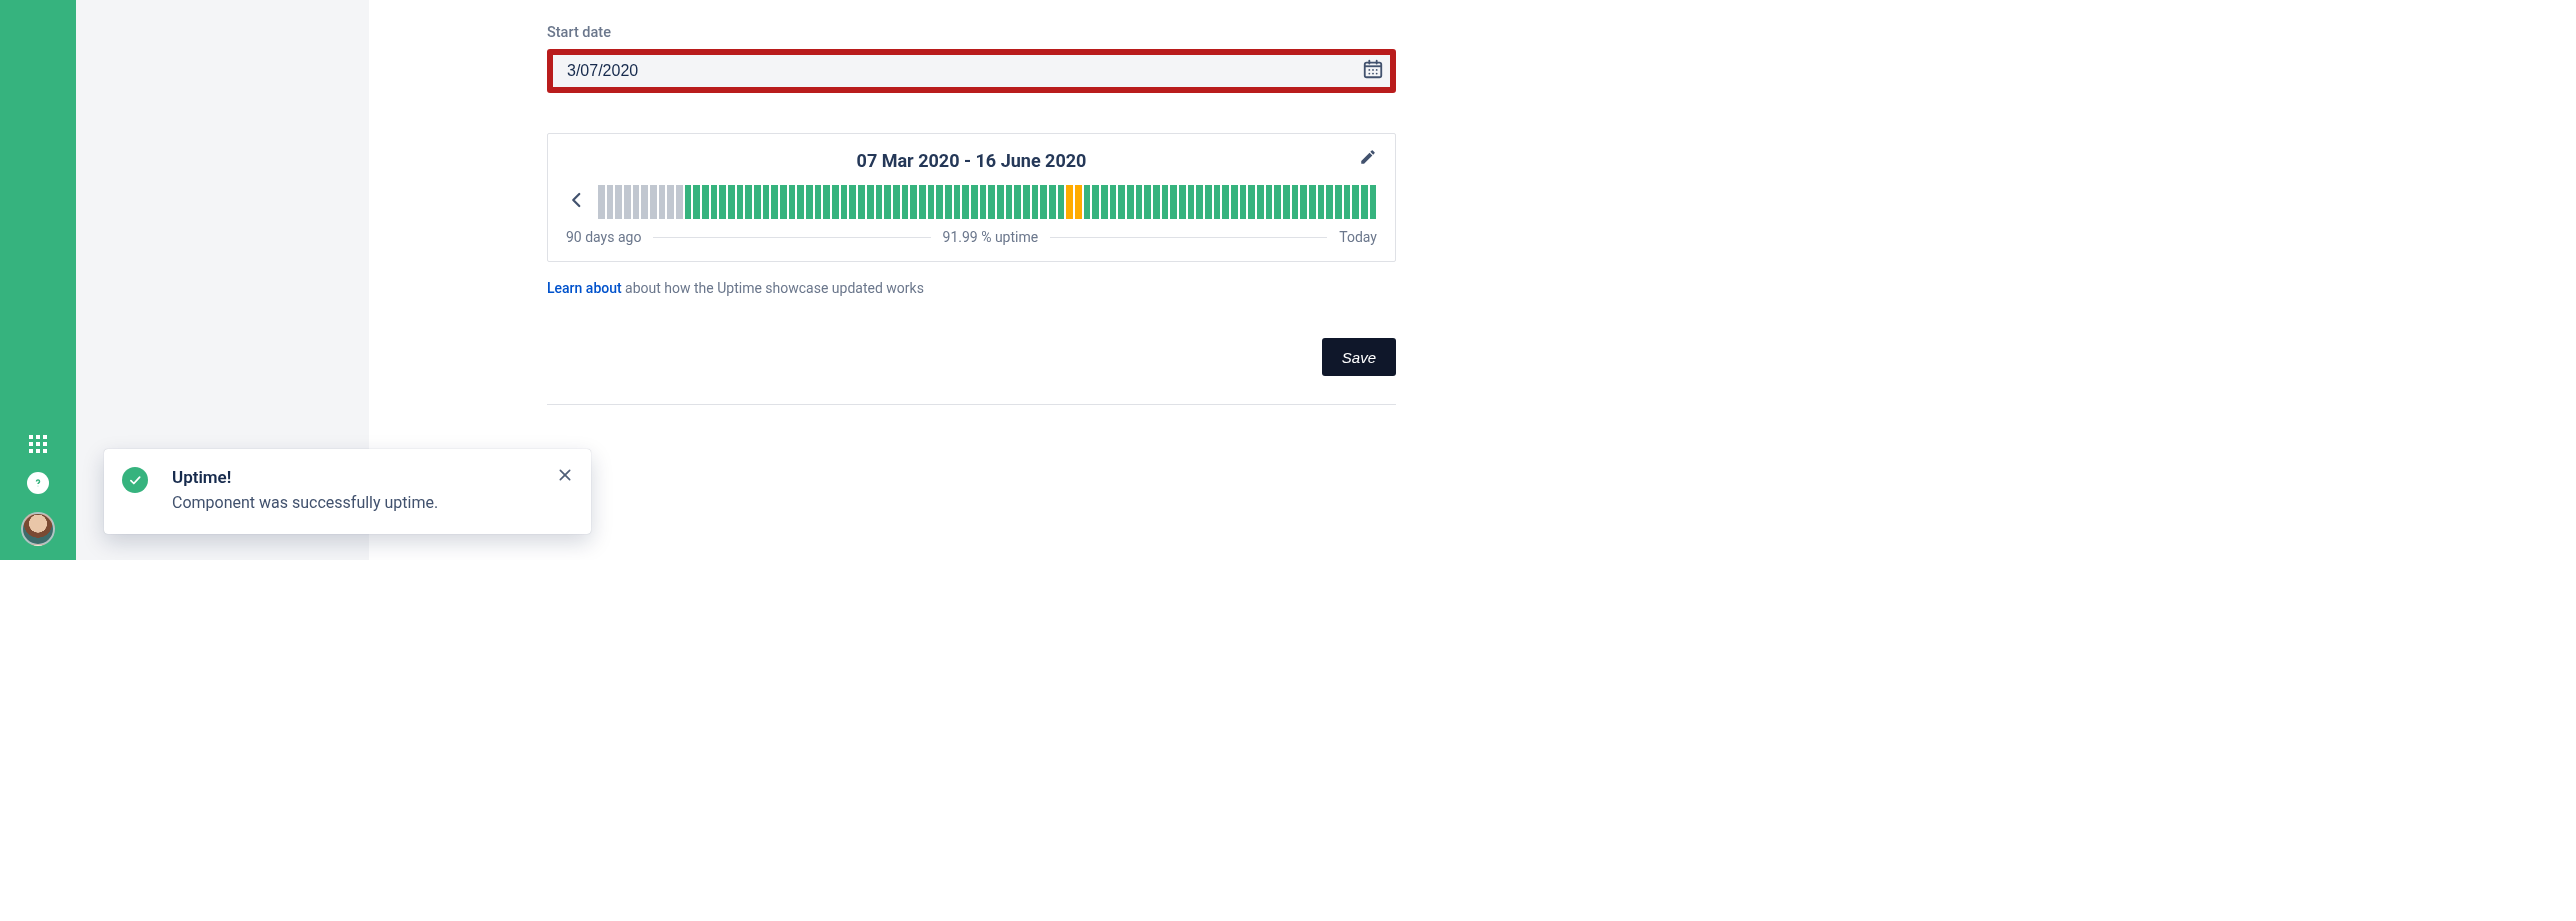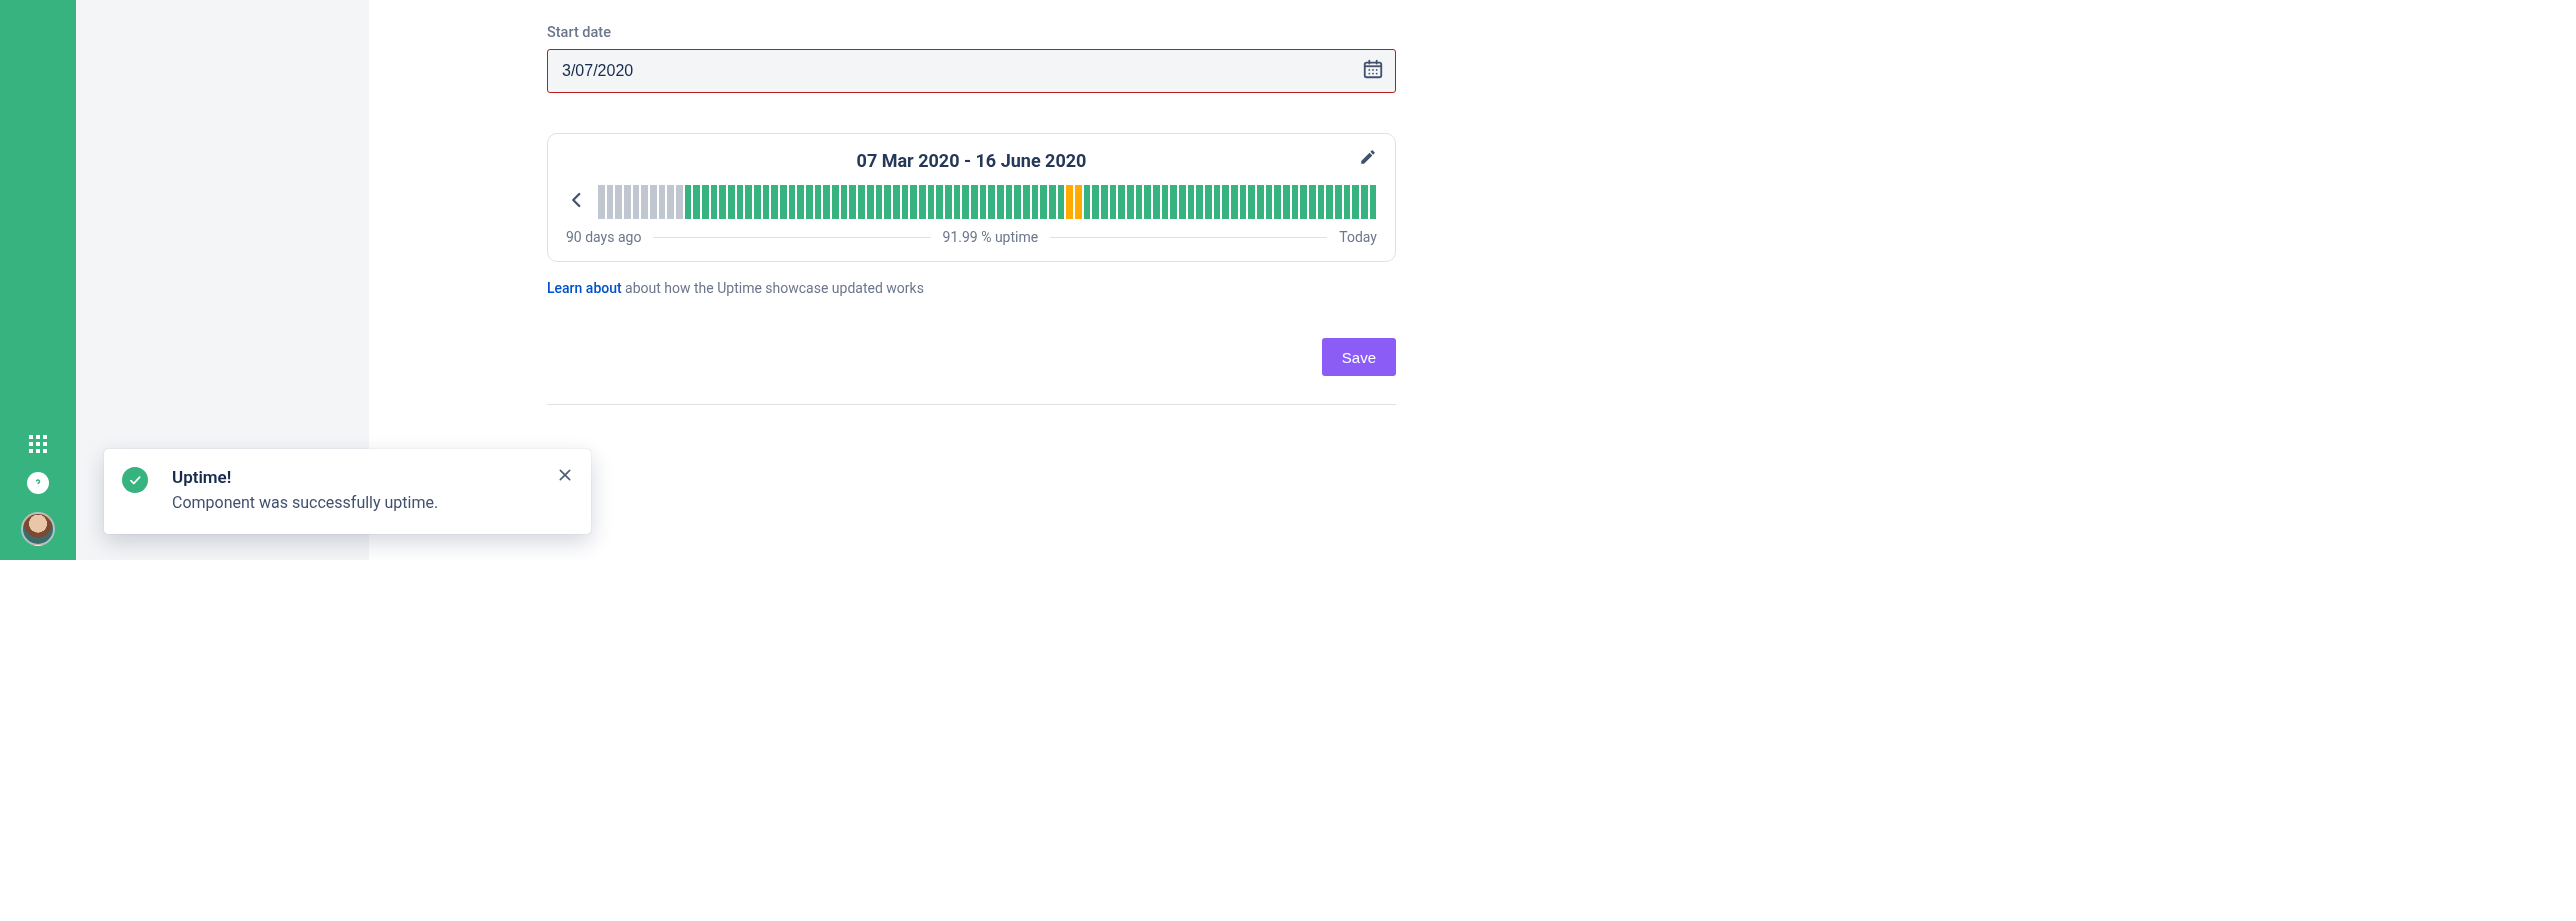--- a/index.html
+++ b/index.html
@@ -77,7 +77,7 @@
       width: 100%;
       height: 44px;
       background: #F4F5F7;
-      border: 1px solid #b91c1c;
+      border: 6px solid #b91c1c;
       border-radius: 3px;
       padding: 0 14px;
       font-size: 16px;

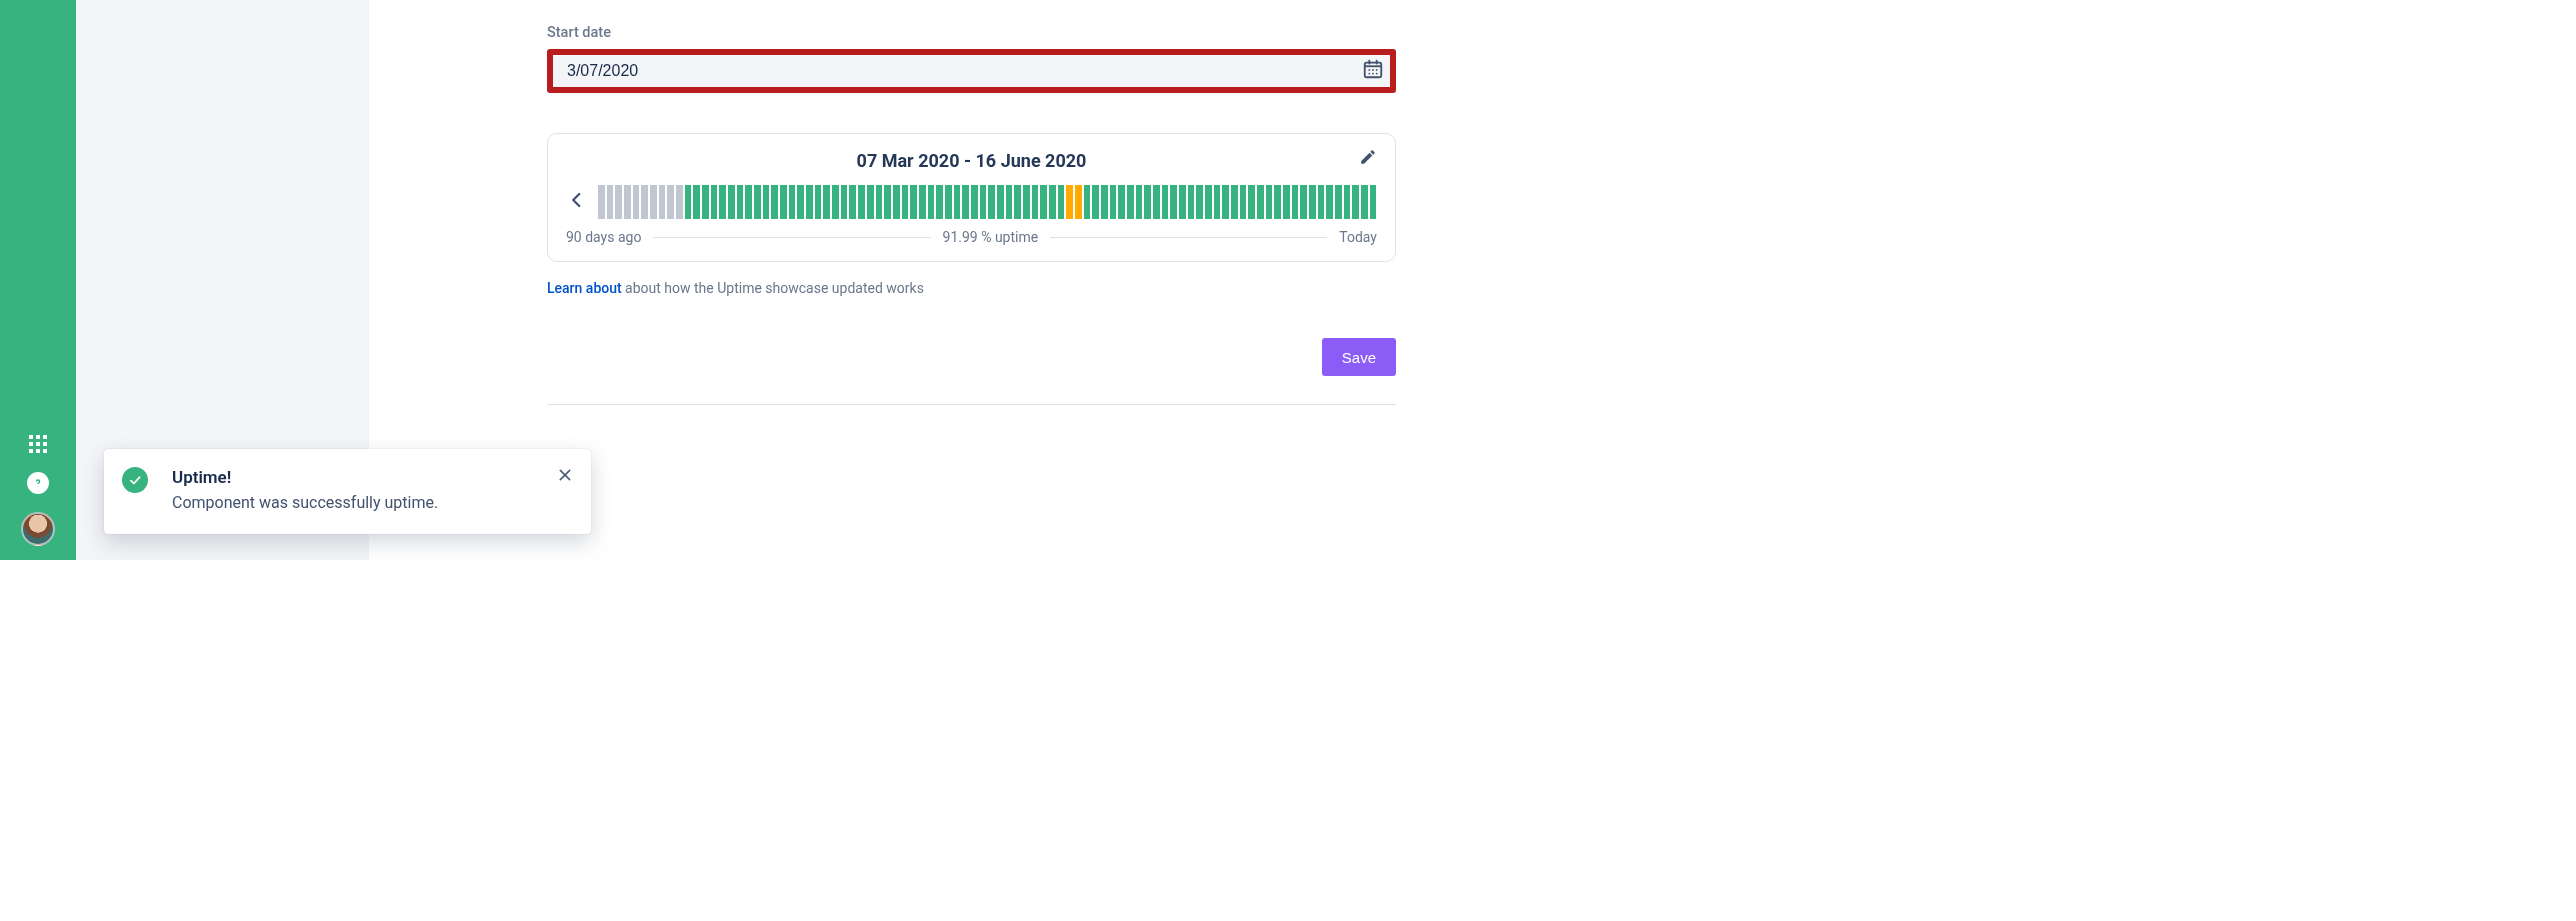--- a/index.html
+++ b/index.html
@@ -95,7 +95,7 @@
       margin-top: 40px;
       width: 849px;
       border: 1px solid #DFE1E6;
-      border-radius: 10px;
+      border-radius: 2px;
       padding: 16px 18px 16px 18px;
       position: relative;
     }

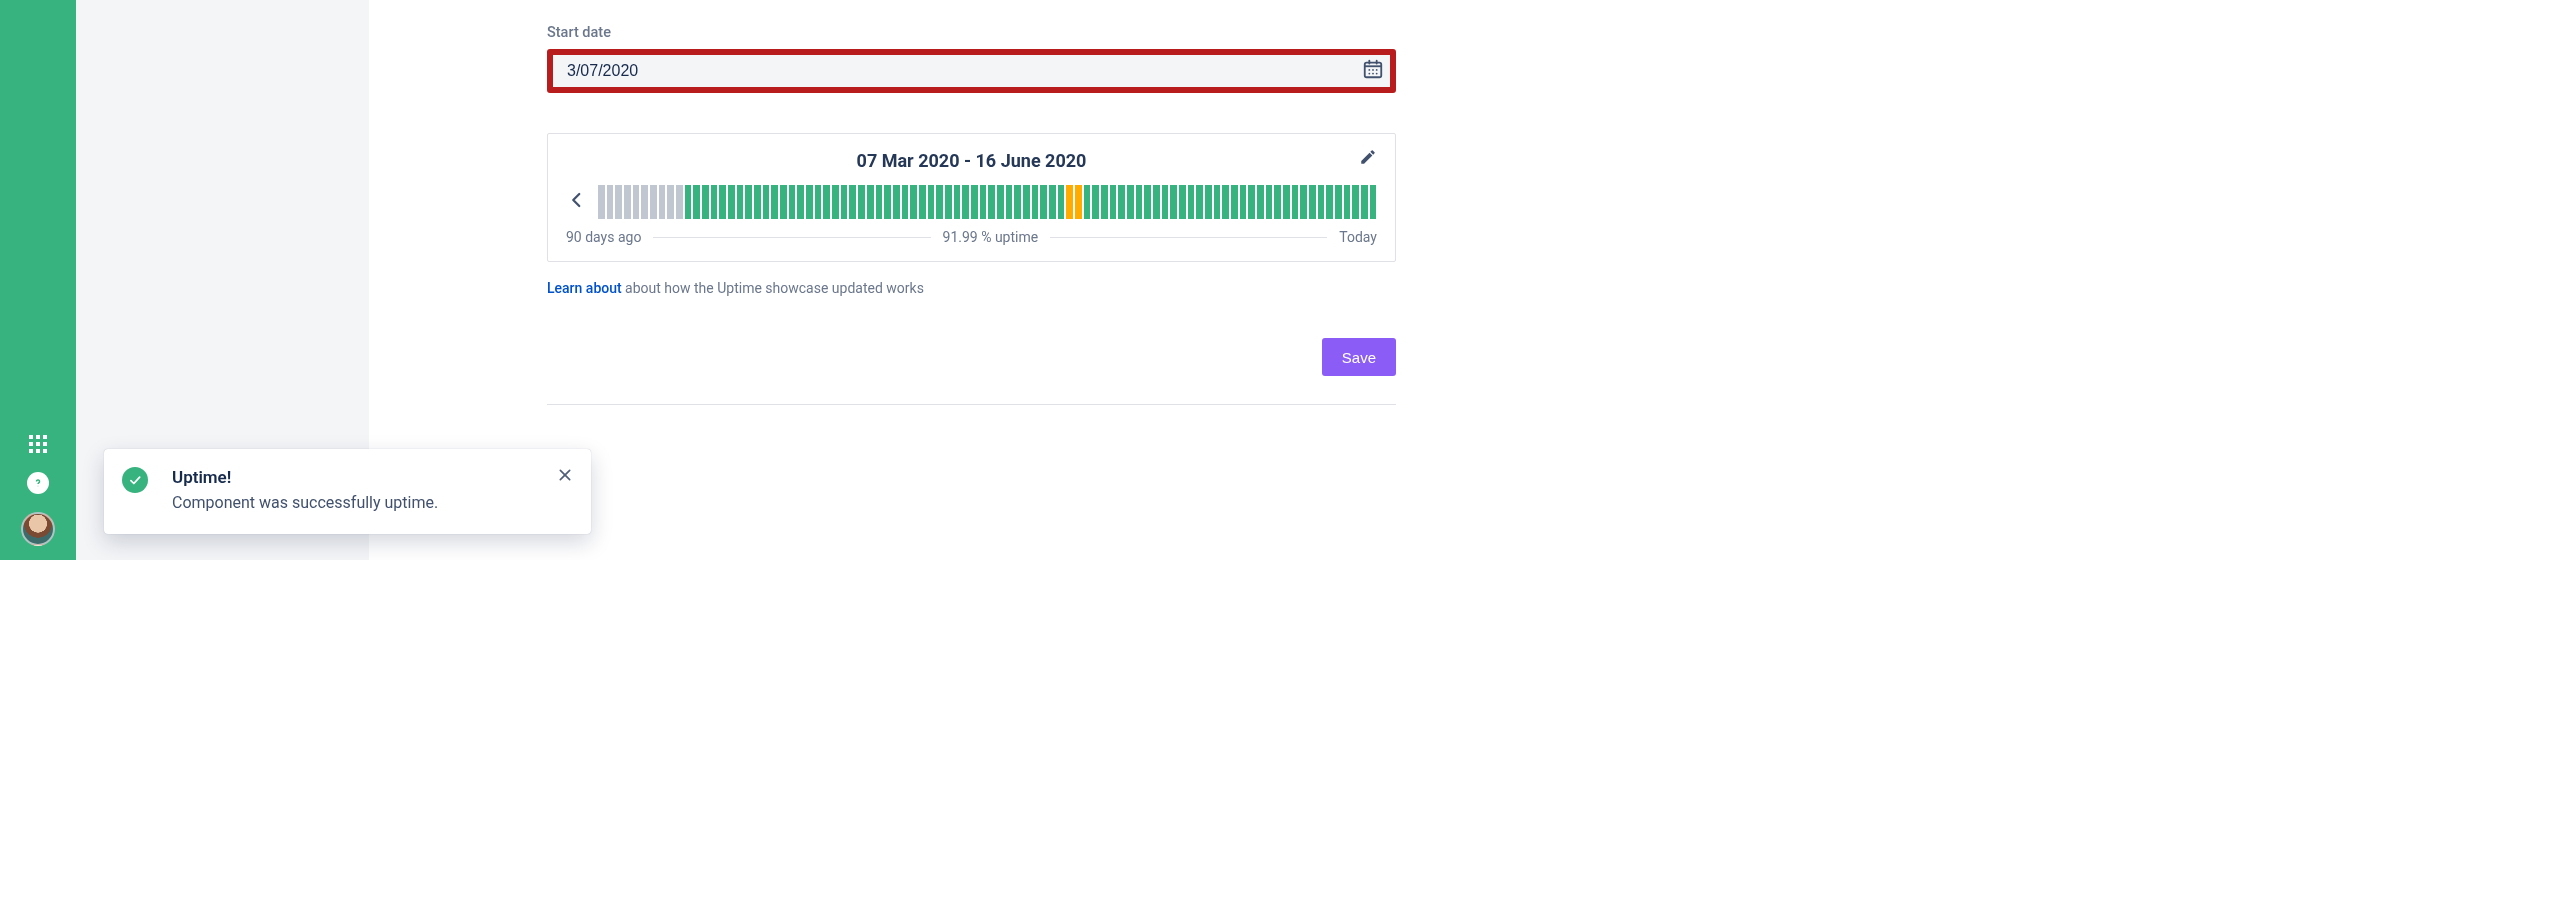--- a/index.html
+++ b/index.html
@@ -184,7 +184,7 @@
       border: none;
       cursor: pointer;
     }
-    .btn-primary { background: #8b5cf6; color: #fff; }
+    .btn-primary { background: #0f172a; color: #fff; font-style: italic; }
     .btn-danger  { background: #DE350B; color: #fff; }
 
     .hr {

